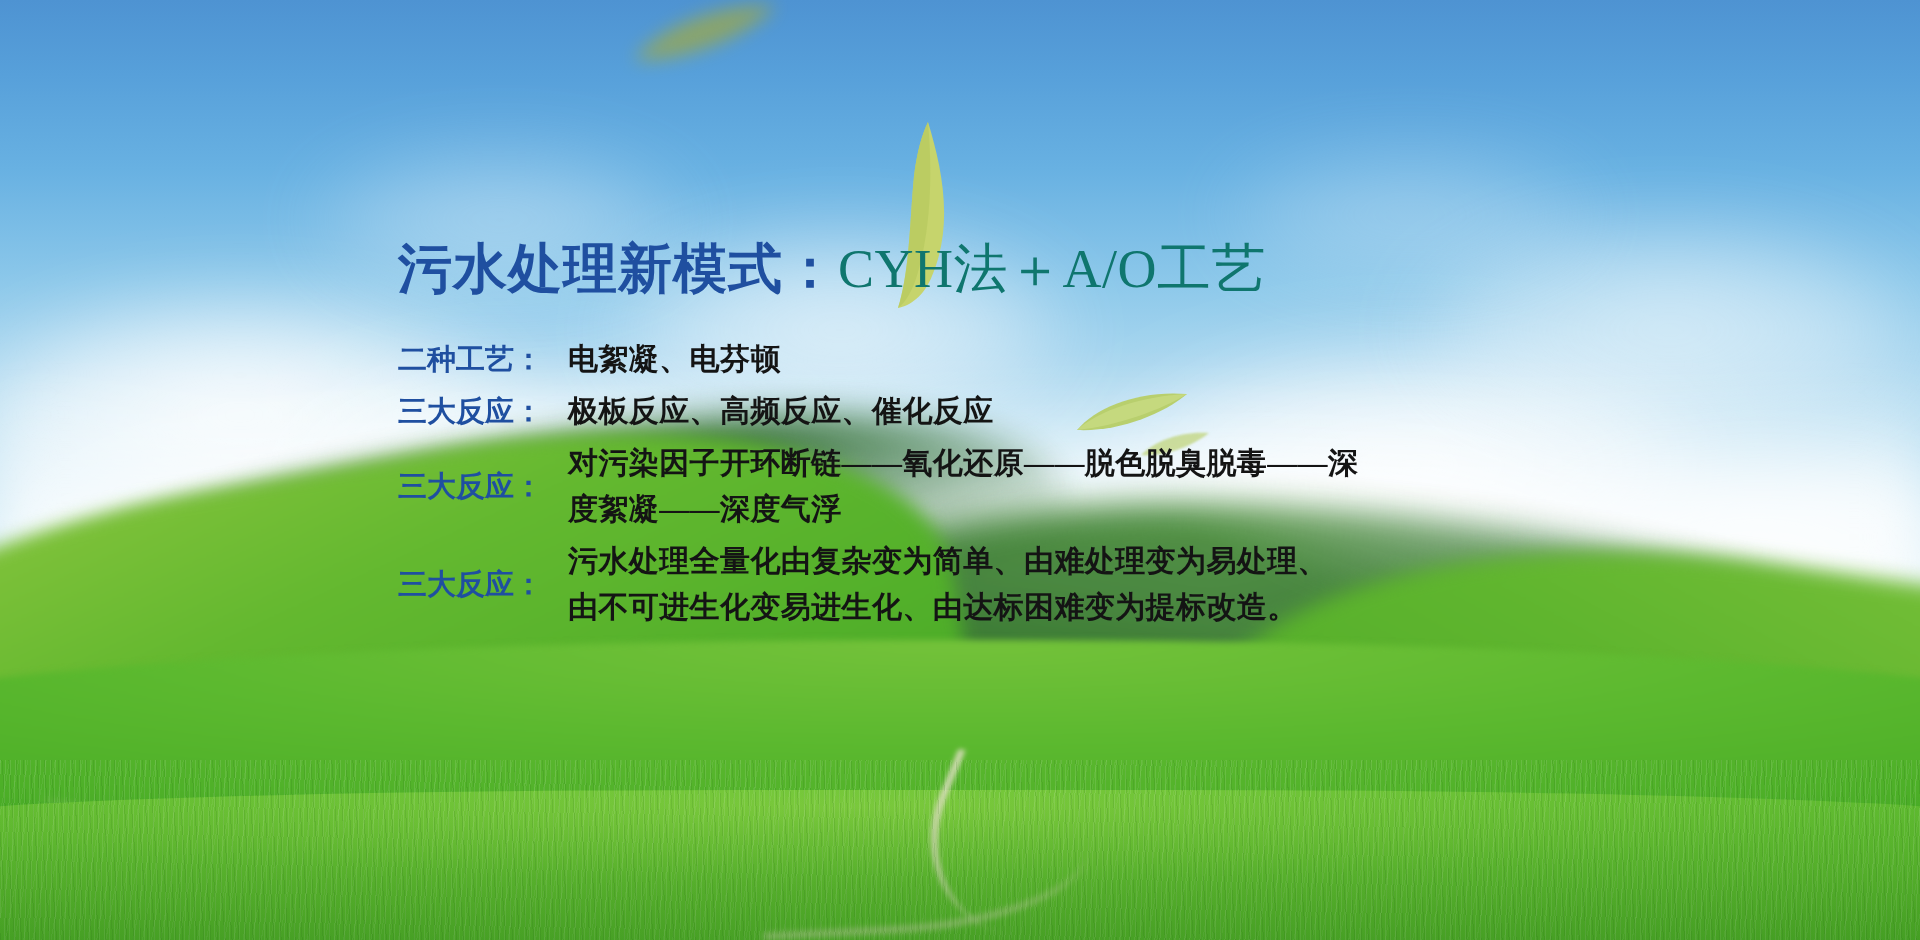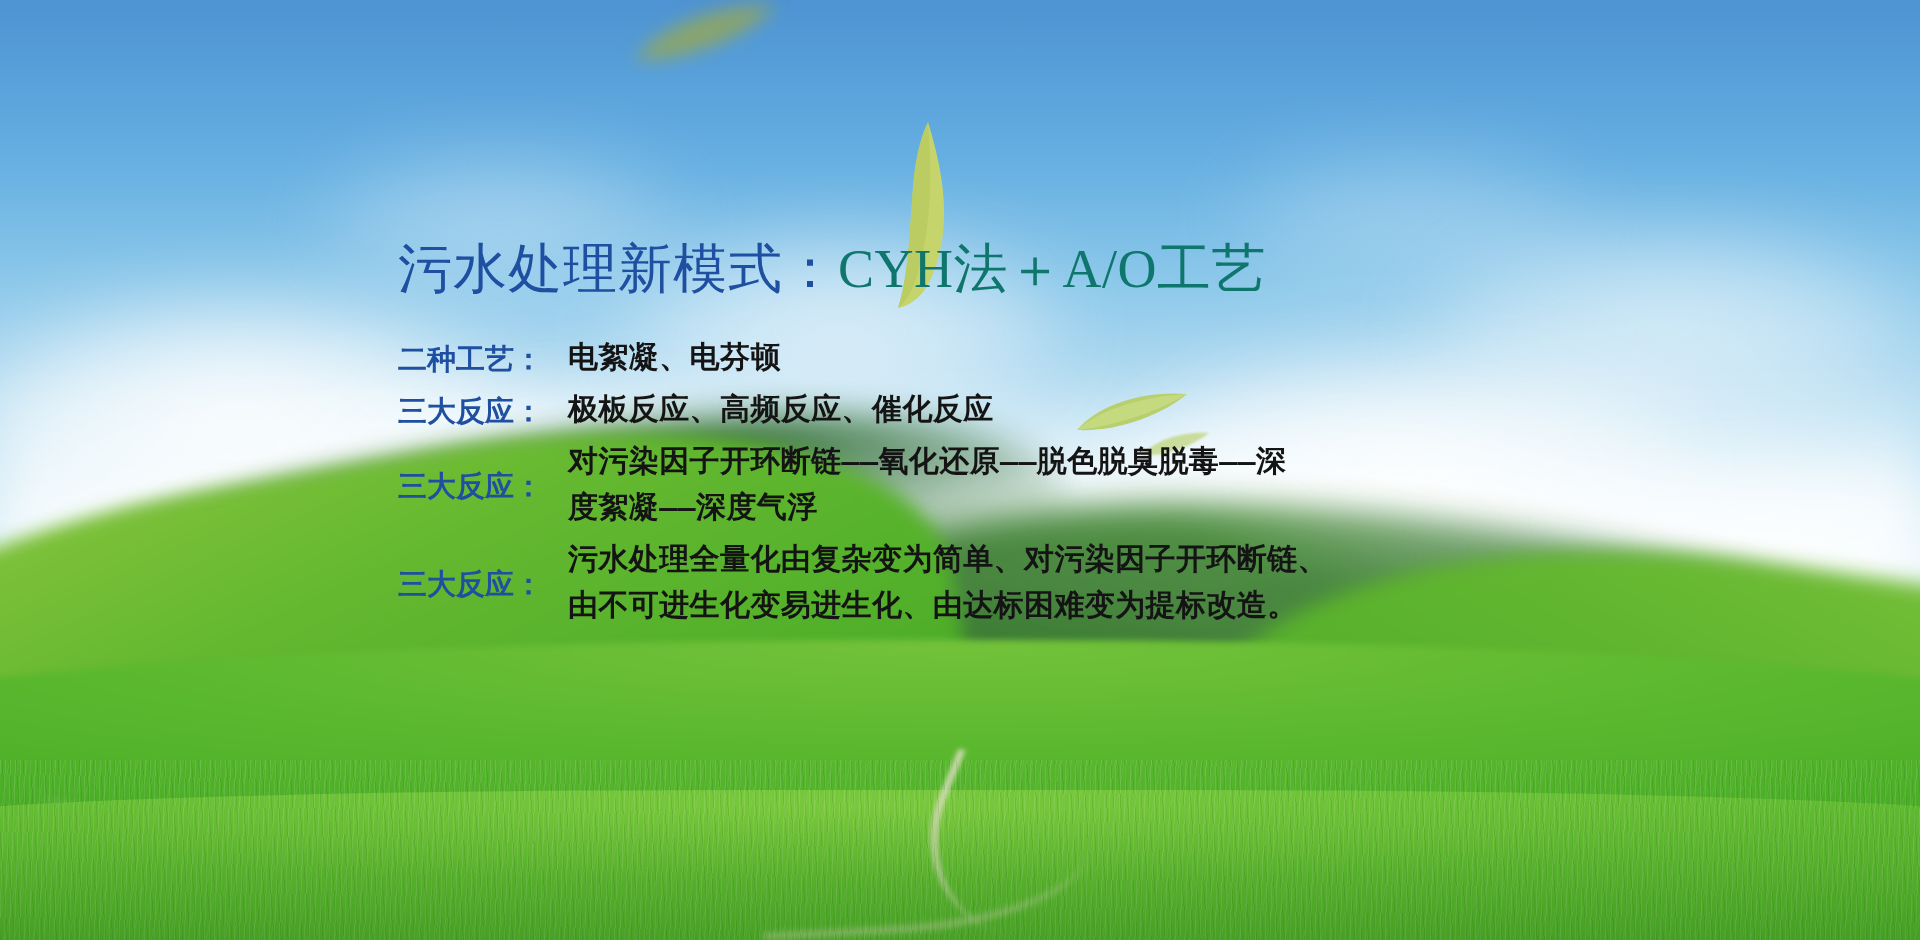--- a/index.html
+++ b/index.html
@@ -204,7 +204,7 @@
   .title .t-blue {
     color: #1f4fa0;
     font-family: "Liberation Sans", "DejaVu Sans", sans-serif;
-    font-weight: 400;
+    font-weight: 700;
   }
   .title .t-black {
     color: #0f766e;

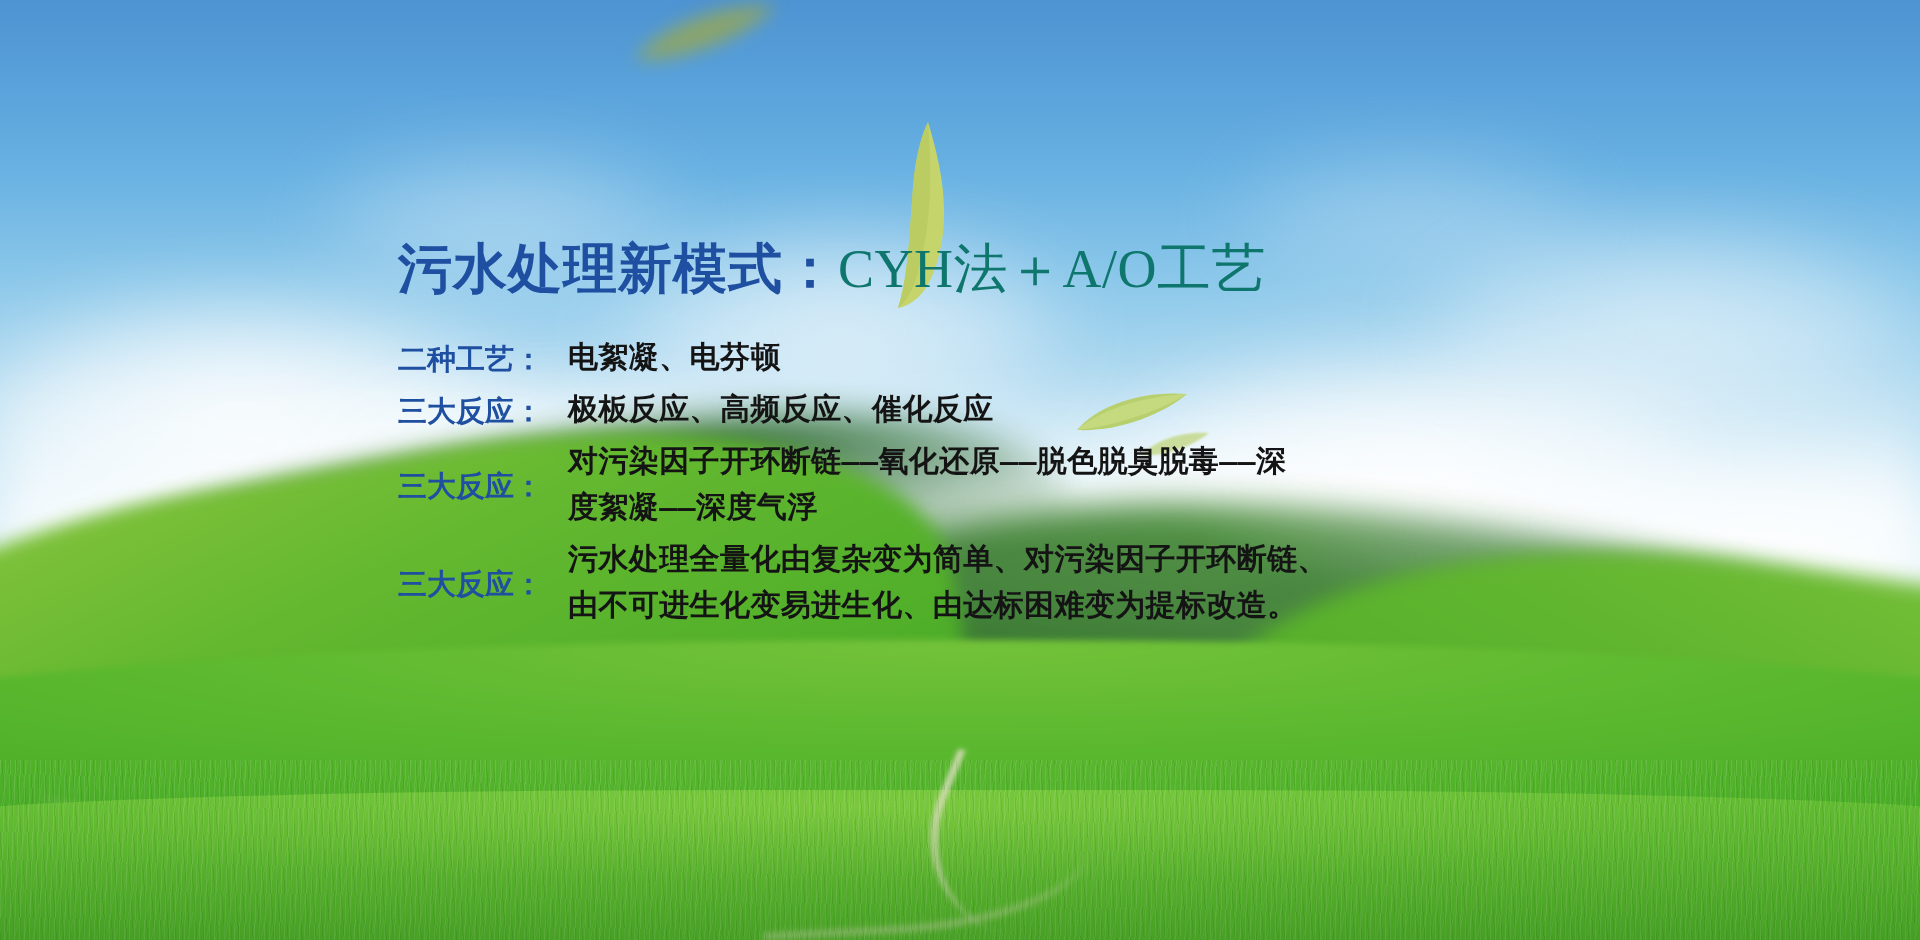--- a/index.html
+++ b/index.html
@@ -232,7 +232,7 @@
   .row .value {
     flex: 1 1 auto;
     color: #141414;
-    font-family: Liberation Mono, monospace;
+    font-family: Liberation Serif, serif;
     font-weight: 700;
     font-size: 30px;
     line-height: 46px;

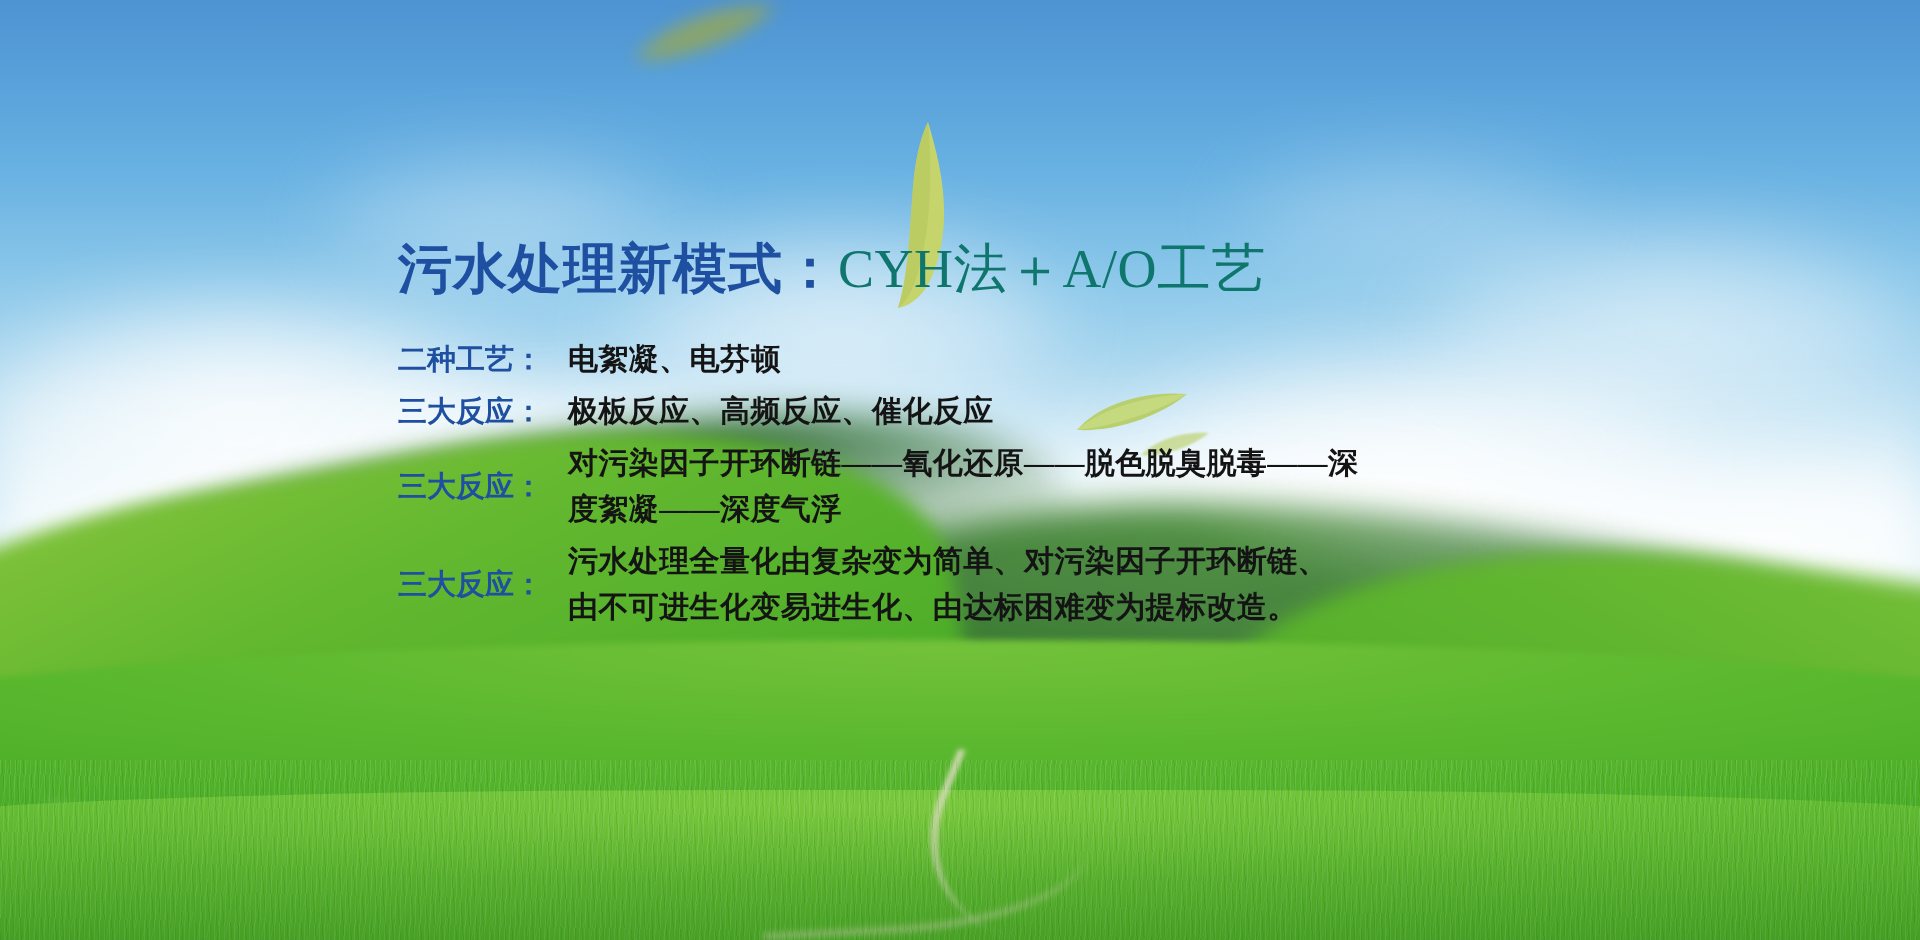--- a/index.html
+++ b/index.html
@@ -333,7 +333,7 @@
       <div class="row">
         <div class="label">三大反应：</div>
         <div class="value">
-          <span class="wrap-line">污水处理全量化由复杂变为简单、对污染因子开环断链、</span>
+          <span class="wrap-line">污水处理全量化由复杂变为简单、由难处理变为易处理、</span>
           <span class="wrap-line">由不可进生化变易进生化、由达标困难变为提标改造。</span>
         </div>
       </div>

